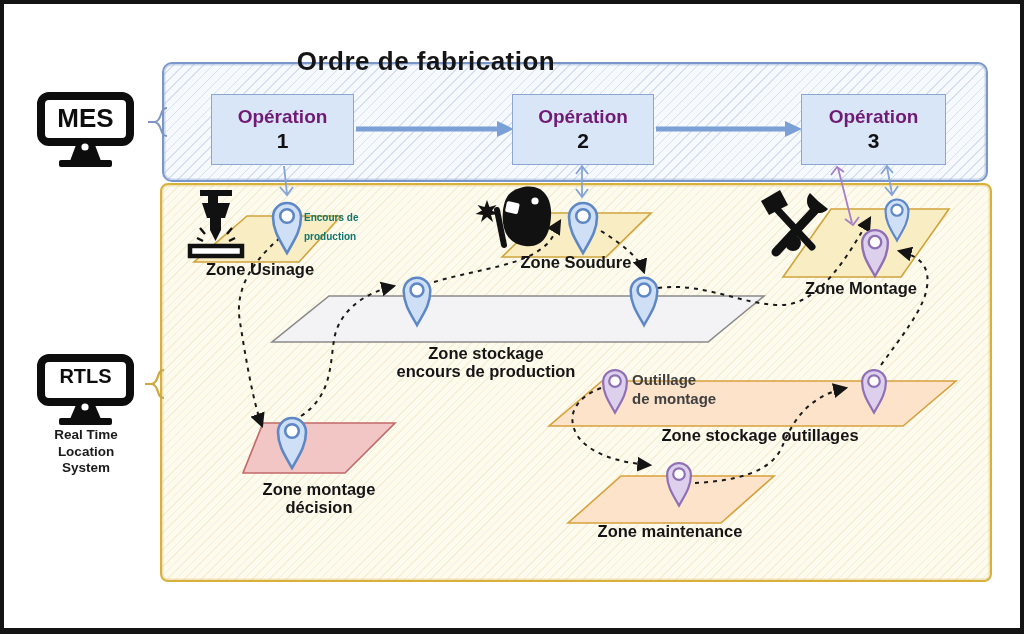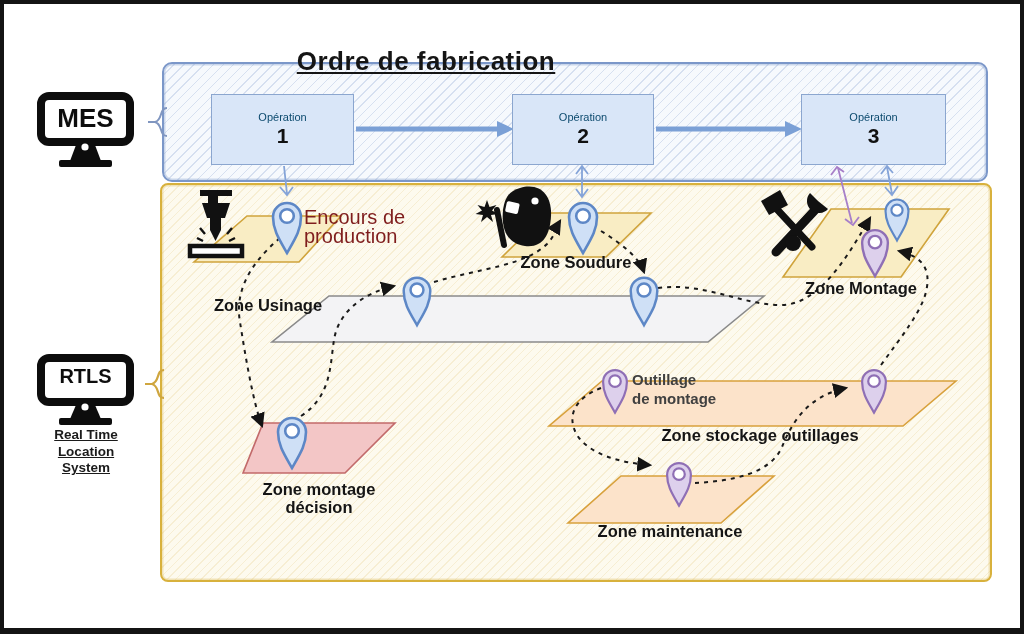--- a/index.html
+++ b/index.html
@@ -170,7 +170,7 @@
     <div class="op-num">3</div>
   </div>
 
-  <div class="abs big-title" style="left:242px;top:42px;width:360px;text-decoration:underline;">Ordre de fabrication</div>
+  <div class="abs big-title" style="left:242px;top:42px;width:360px;">Ordre de fabrication</div>
 
   <div class="abs monitor-text" style="left:37px;top:99px;width:89px;font-size:26px;">MES</div>
   <div class="abs monitor-text" style="left:37px;top:361px;width:89px;font-size:20px;">RTLS</div>

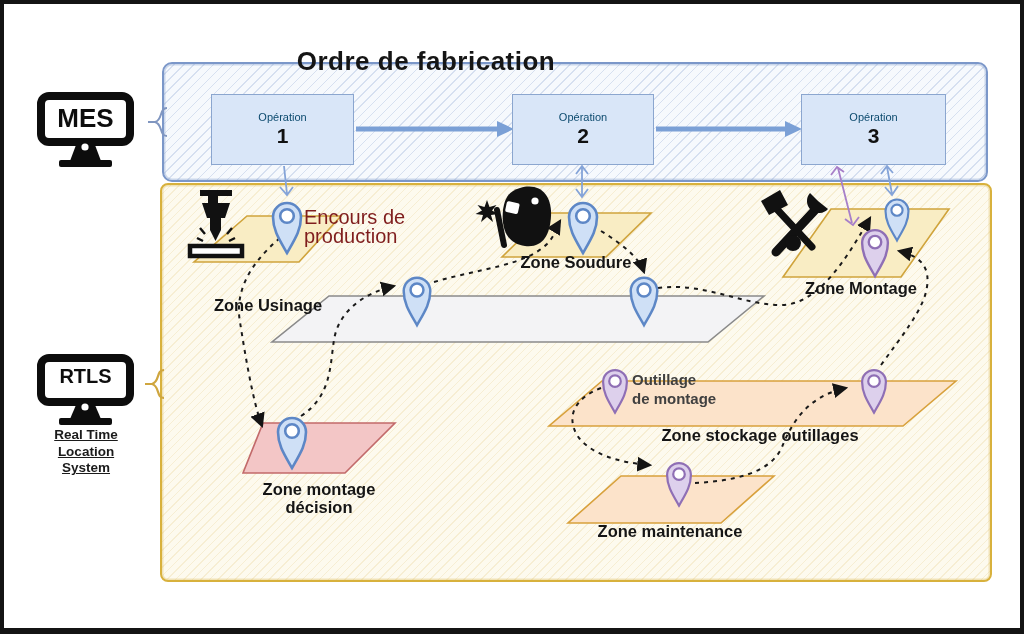--- a/index.html
+++ b/index.html
@@ -19,7 +19,7 @@
   
   .op-box{display:flex;flex-direction:column;align-items:center;justify-content:center;
     width:143px;height:71px;background:#d9e6f8;border:1.6px solid #8ba6cf;box-sizing:border-box;}
-  .op-label{font-size:11px;color:#0c4a6e;}
+  .op-label{font-size:19px;color:#701a75;font-weight:bold;}
   .op-num{font-size:21px;font-weight:bold;color:#111;margin-top:1px;}
   
   .big-title{font-size:26px;font-weight:bold;color:#151515;text-align:center;letter-spacing:.5px;}

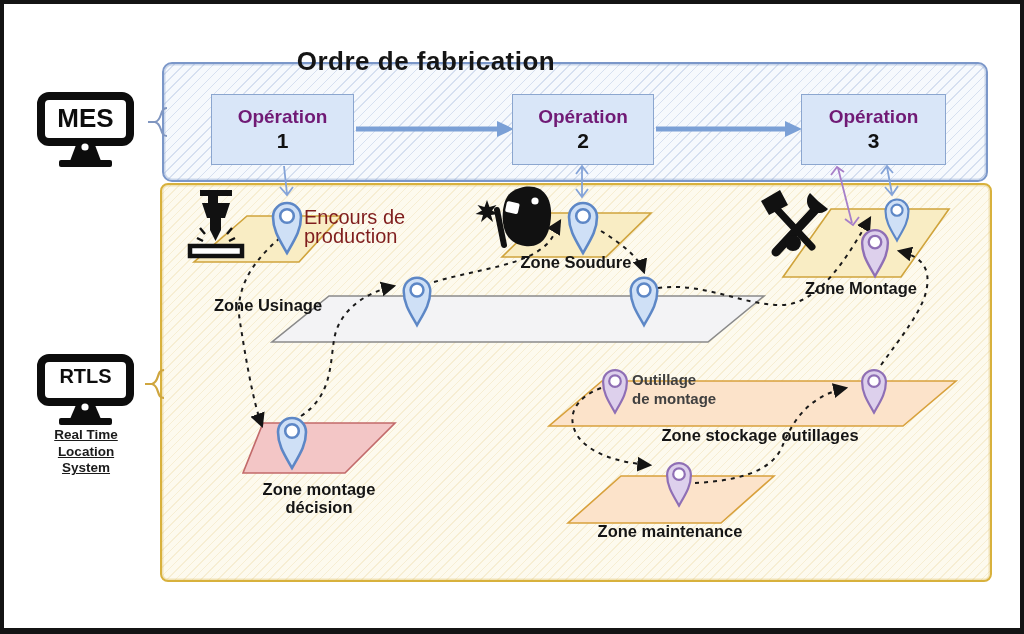--- a/index.html
+++ b/index.html
@@ -24,7 +24,7 @@
   
   .big-title{font-size:26px;font-weight:bold;color:#151515;text-align:center;letter-spacing:.5px;}
   .zone-label{font-size:16.5px;line-height:18px;font-weight:bold;color:#151515;text-align:center;}
-  .tag-blue{font-size:20px;line-height:19px;font-weight:normal;color:#7f1d1d;}
+  .tag-blue{font-size:10px;line-height:19px;font-weight:bold;color:#0f766e;}
   .tag-purple{font-size:15px;line-height:19px;font-weight:bold;color:#404040;}
   .monitor-text{font-weight:bold;color:#0d0d0d;text-align:center;}
   .rtls-sub{font-size:13.5px;line-height:16.5px;font-weight:bold;color:#1b1b1b;text-align:center;text-decoration:underline;}

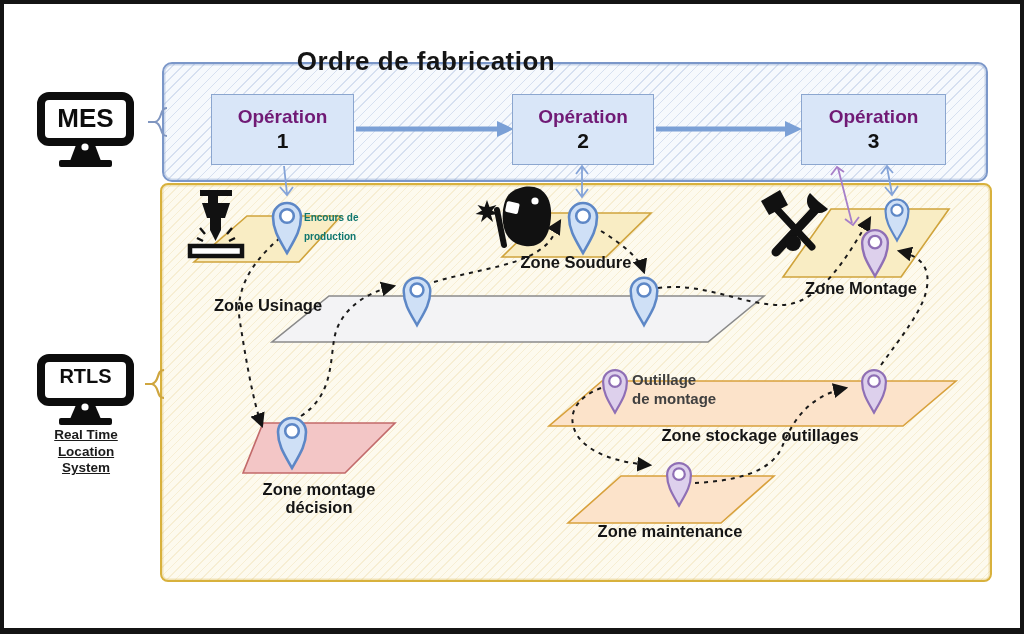--- a/index.html
+++ b/index.html
@@ -178,7 +178,7 @@
 Location
 System</div>
 
-  <div class="abs zone-label" style="left:194px;top:256px;width:140px;margin-top:36px;">Zone Usinage</div>
+  <div class="abs zone-label" style="left:186px;top:256px;width:140px;">Zone Usinage</div>
   <div class="abs zone-label" style="left:502px;top:249px;width:140px;">Zone Soudure</div>
   <div class="abs zone-label" style="left:787px;top:275px;width:140px;">Zone Montage</div>
   <div class="abs zone-label pre" style="left:235px;top:476px;width:160px;">Zone montage

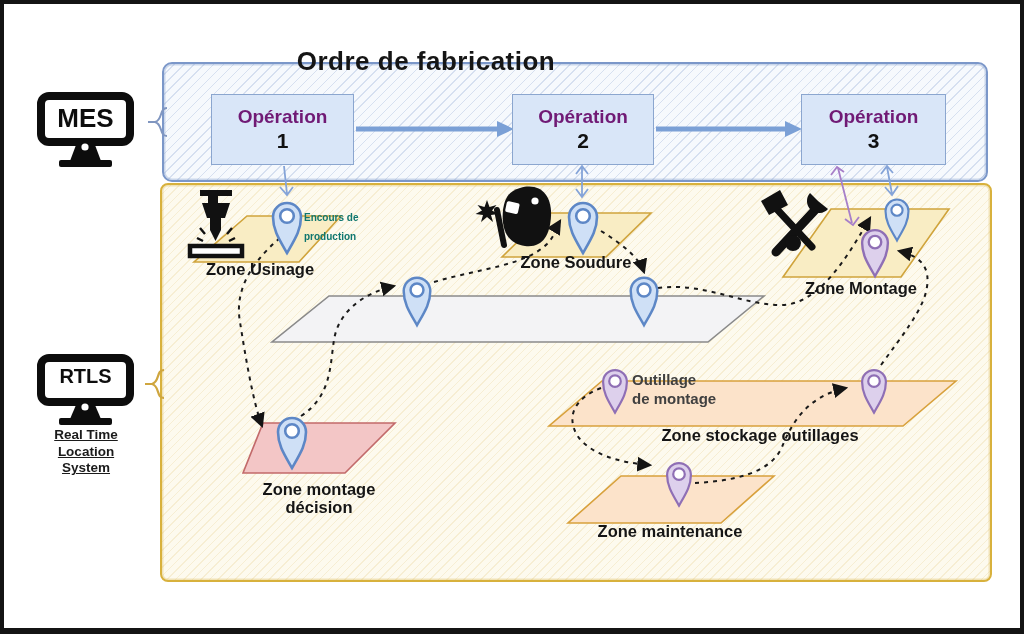--- a/index.html
+++ b/index.html
@@ -181,6 +181,8 @@
   <div class="abs zone-label" style="left:186px;top:256px;width:140px;">Zone Usinage</div>
   <div class="abs zone-label" style="left:502px;top:249px;width:140px;">Zone Soudure</div>
   <div class="abs zone-label" style="left:787px;top:275px;width:140px;">Zone Montage</div>
+  <div class="abs zone-label pre" style="left:382px;top:340px;width:200px;">Zone stockage
+encours de production</div>
   <div class="abs zone-label pre" style="left:235px;top:476px;width:160px;">Zone montage
 décision</div>
   <div class="abs zone-label" style="left:626px;top:422px;width:260px;">Zone stockage outillages</div>

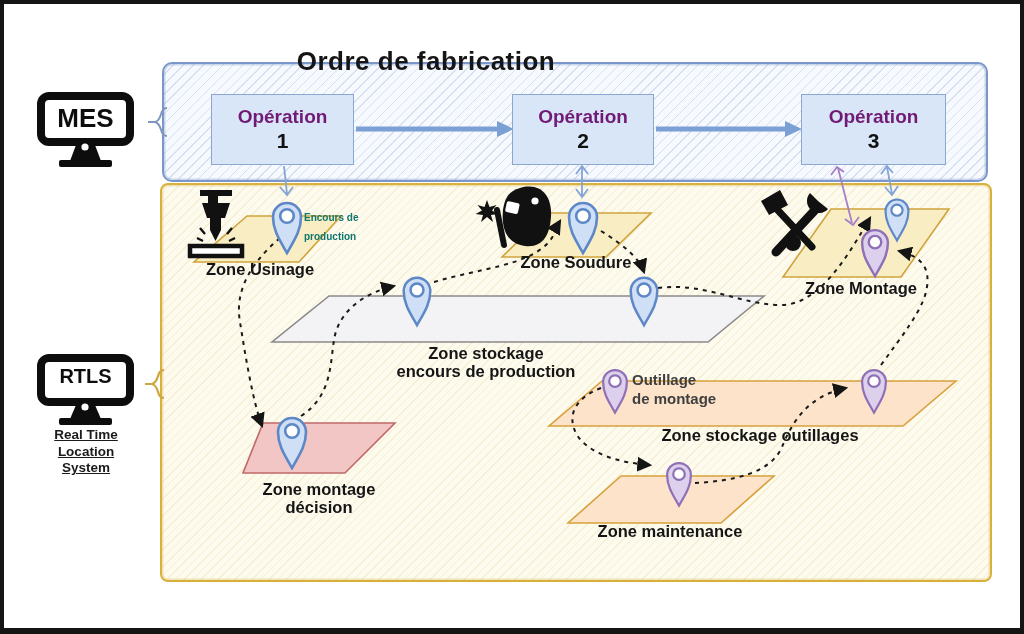--- a/index.html
+++ b/index.html
@@ -27,7 +27,7 @@
   .tag-blue{font-size:10px;line-height:19px;font-weight:bold;color:#0f766e;}
   .tag-purple{font-size:15px;line-height:19px;font-weight:bold;color:#404040;}
   .monitor-text{font-weight:bold;color:#0d0d0d;text-align:center;}
-  .rtls-sub{font-size:13.5px;line-height:16.5px;font-weight:bold;color:#1b1b1b;text-align:center;text-decoration:underline;}
+  .rtls-sub{font-size:13.5px;line-height:16.5px;font-weight:bold;color:#1b1b1b;text-align:center;}
   svg{position:absolute;left:0;top:0;}
 </style>
 </head>

